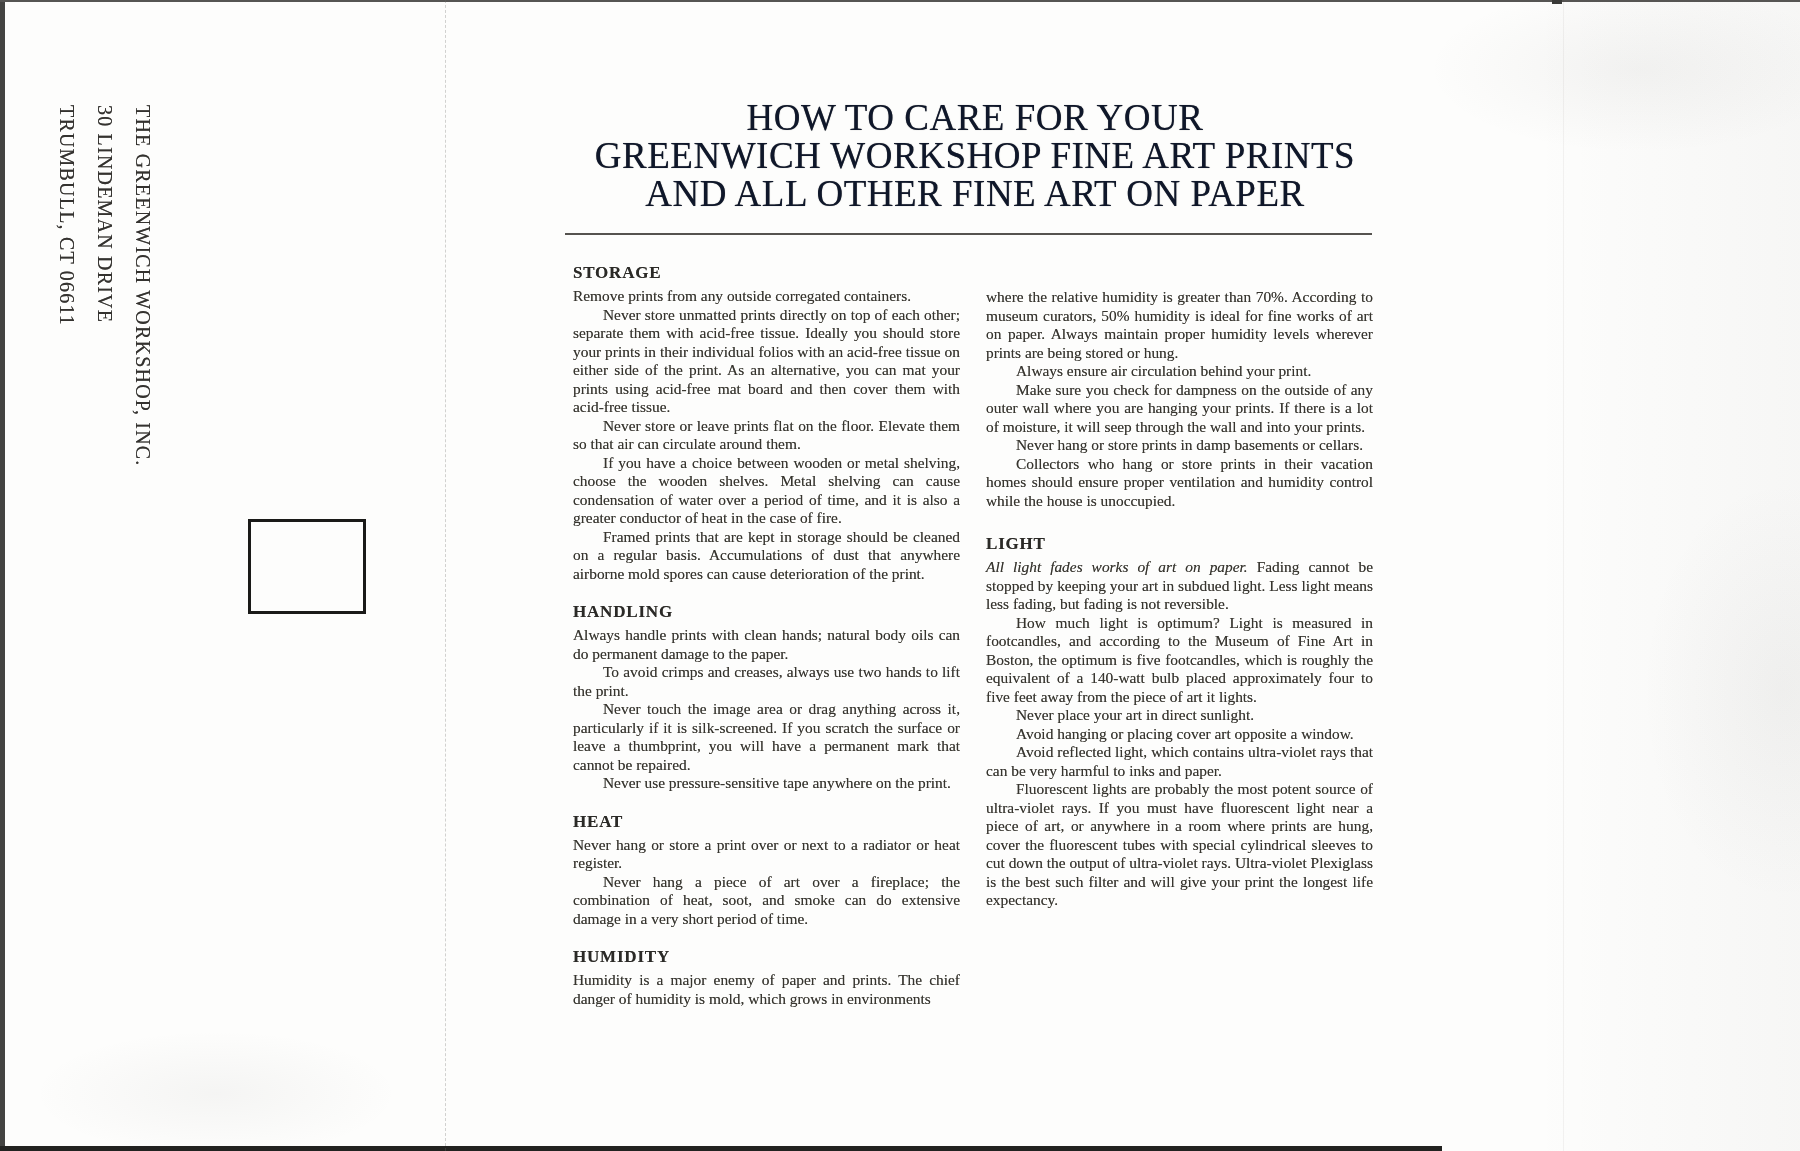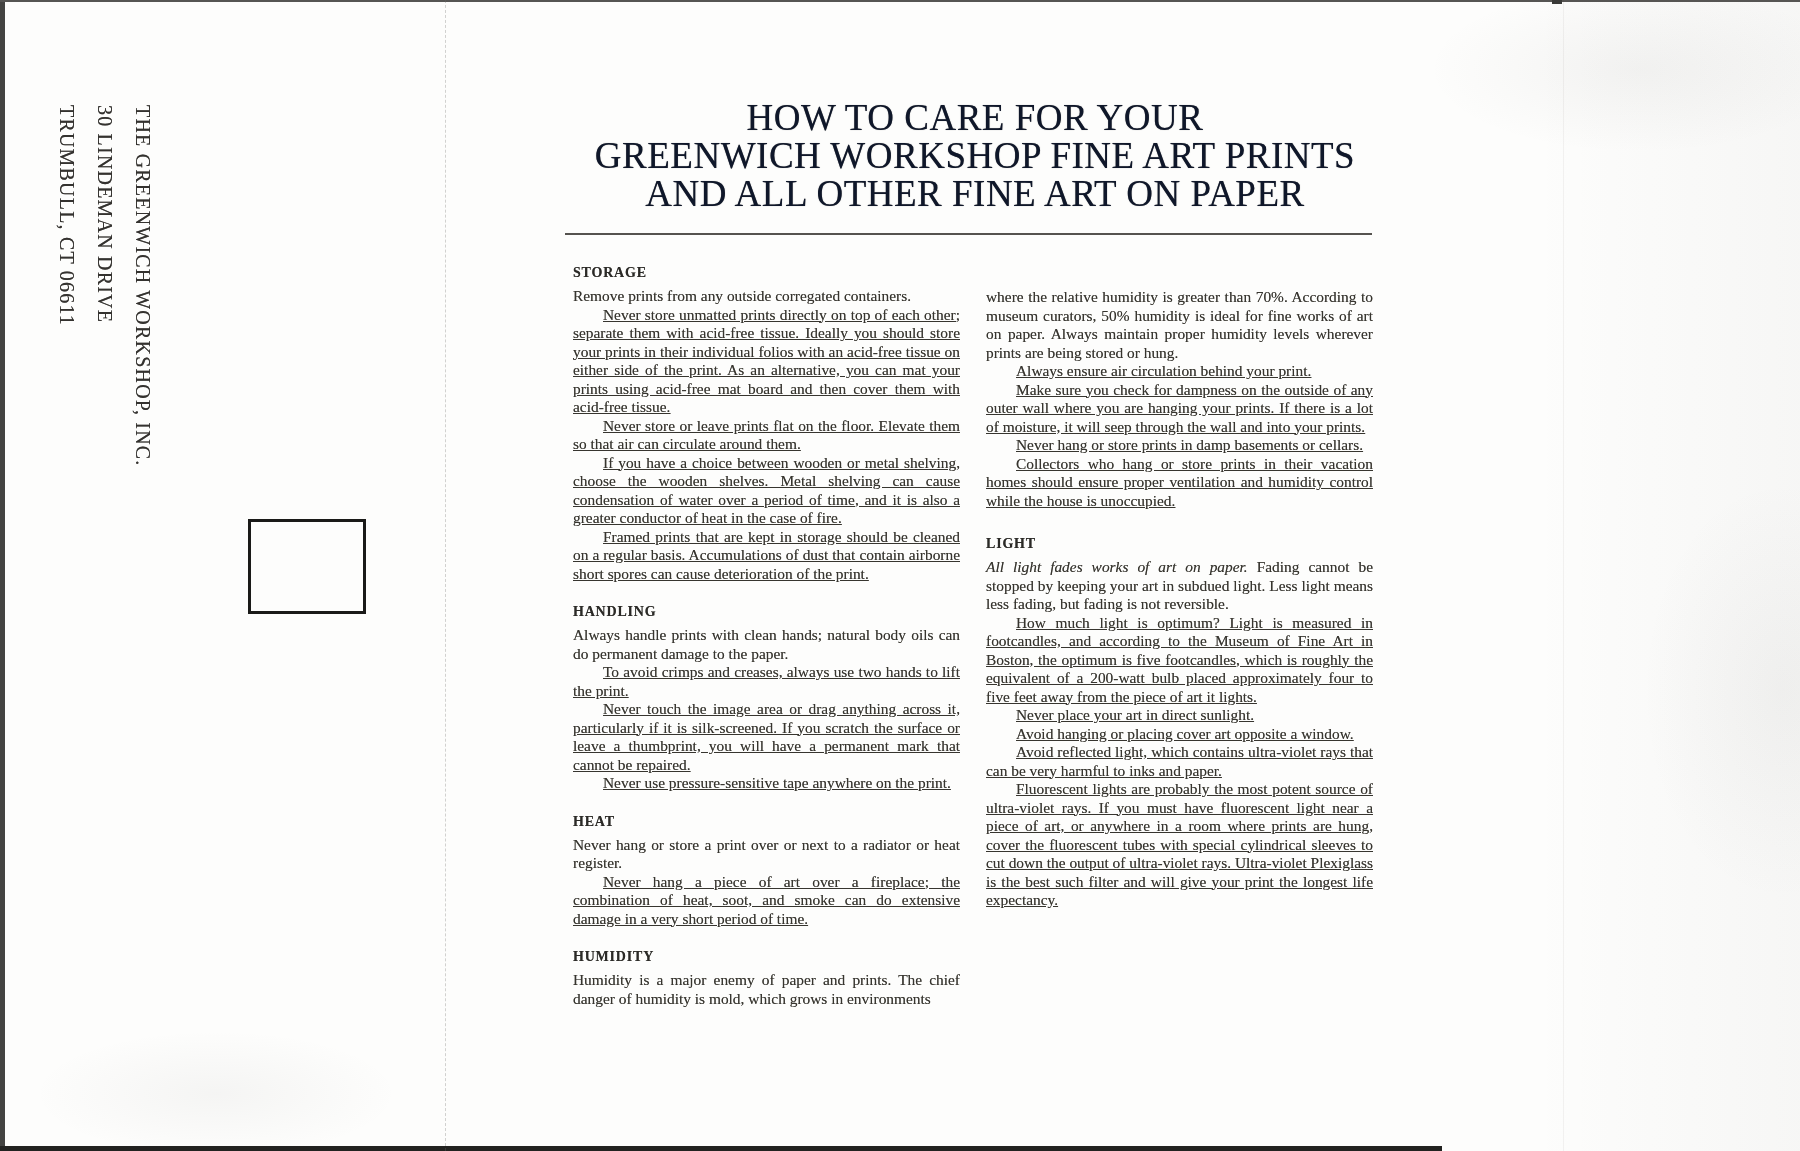--- a/index.html
+++ b/index.html
@@ -56,7 +56,7 @@
   section:first-child{margin-top:0;}
   section.gap-lg{margin-top:24px;}
   h3{
-    margin:0 0 4px 0;font-size:14px;line-height:20px;
+    margin:0 0 4px 0;font-size:17px;line-height:20px;
     font-weight:700;letter-spacing:0.8px;color:#2b2a27;text-align:left;
   }
   p.para{margin:0;padding:0;}

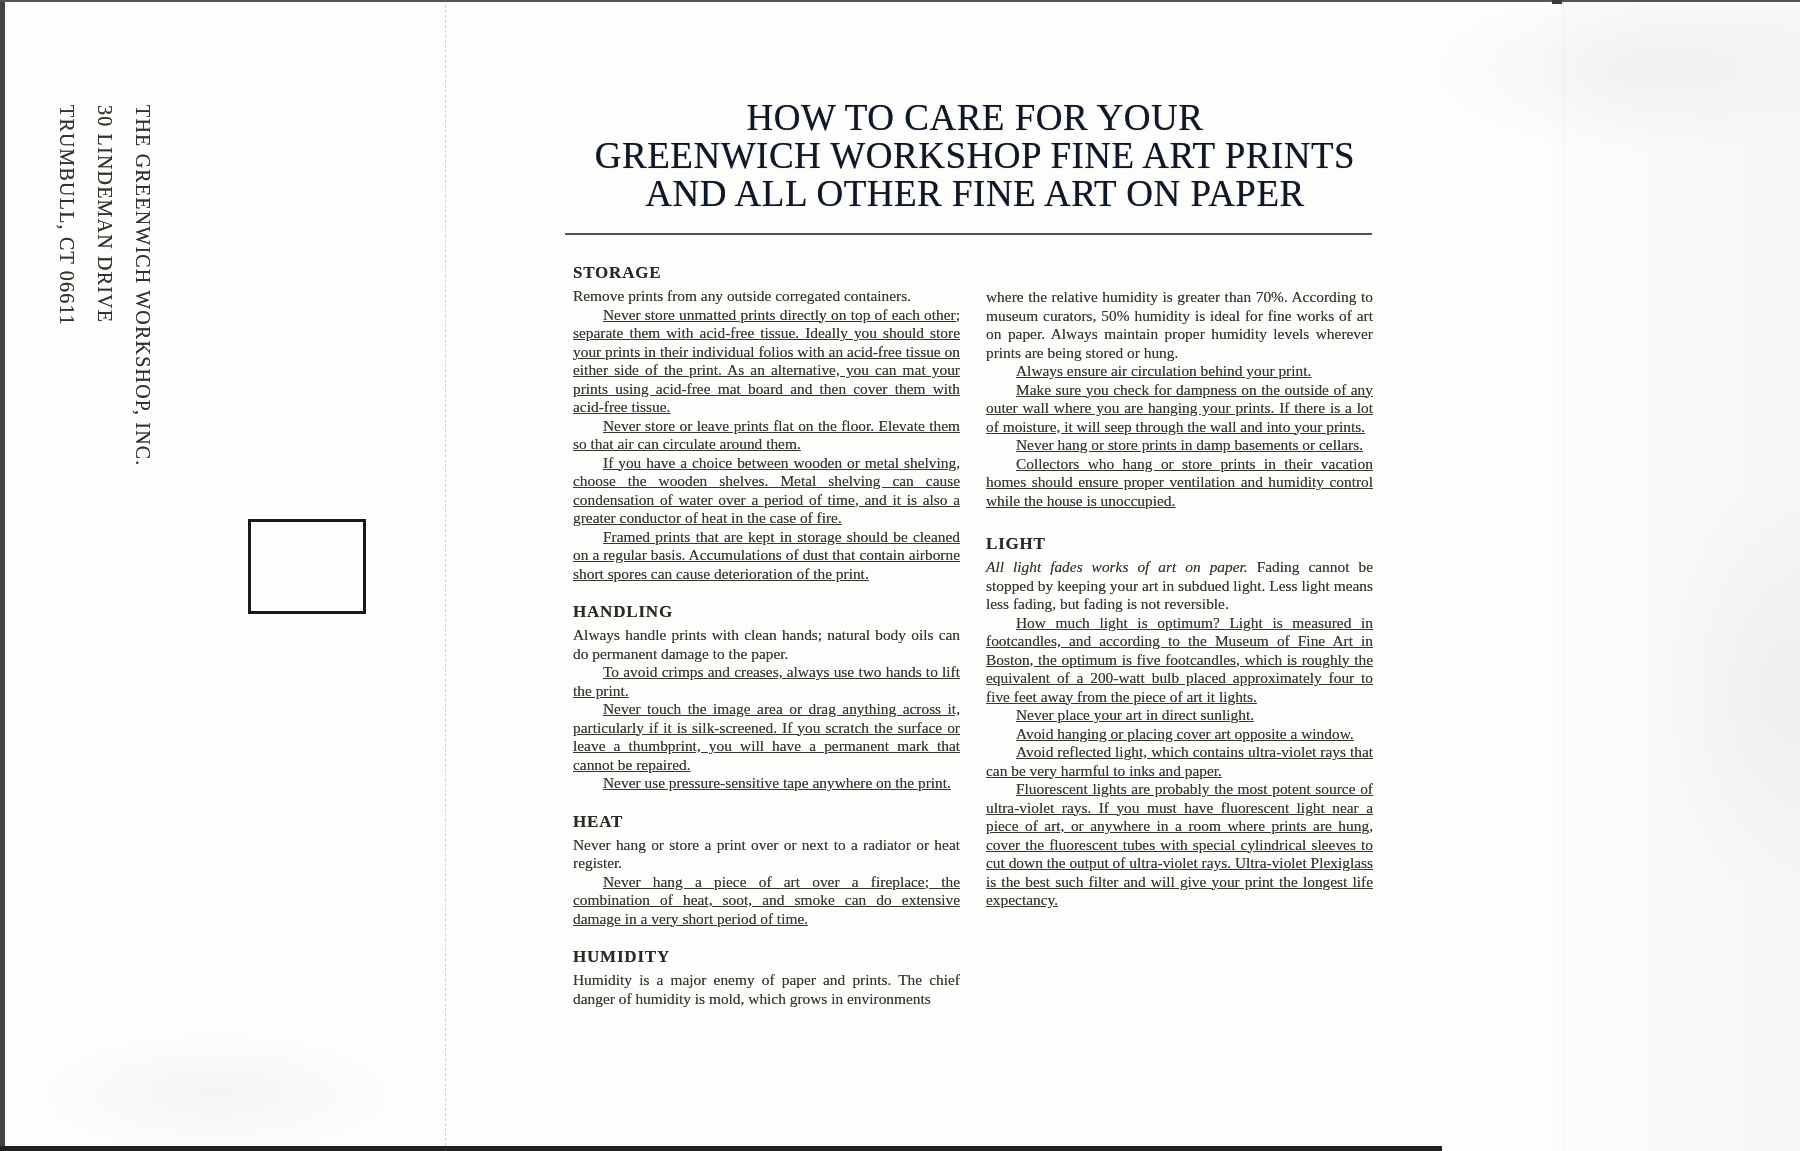--- a/index.html
+++ b/index.html
@@ -60,7 +60,7 @@
     font-weight:700;letter-spacing:0.8px;color:#2b2a27;text-align:left;
   }
   p.para{margin:0;padding:0;}
-  p.ind{text-indent:30px;text-decoration:underline;}
+  p.ind{text-indent:30px;}
   .it{font-style:italic;}
 </style>
 </head>

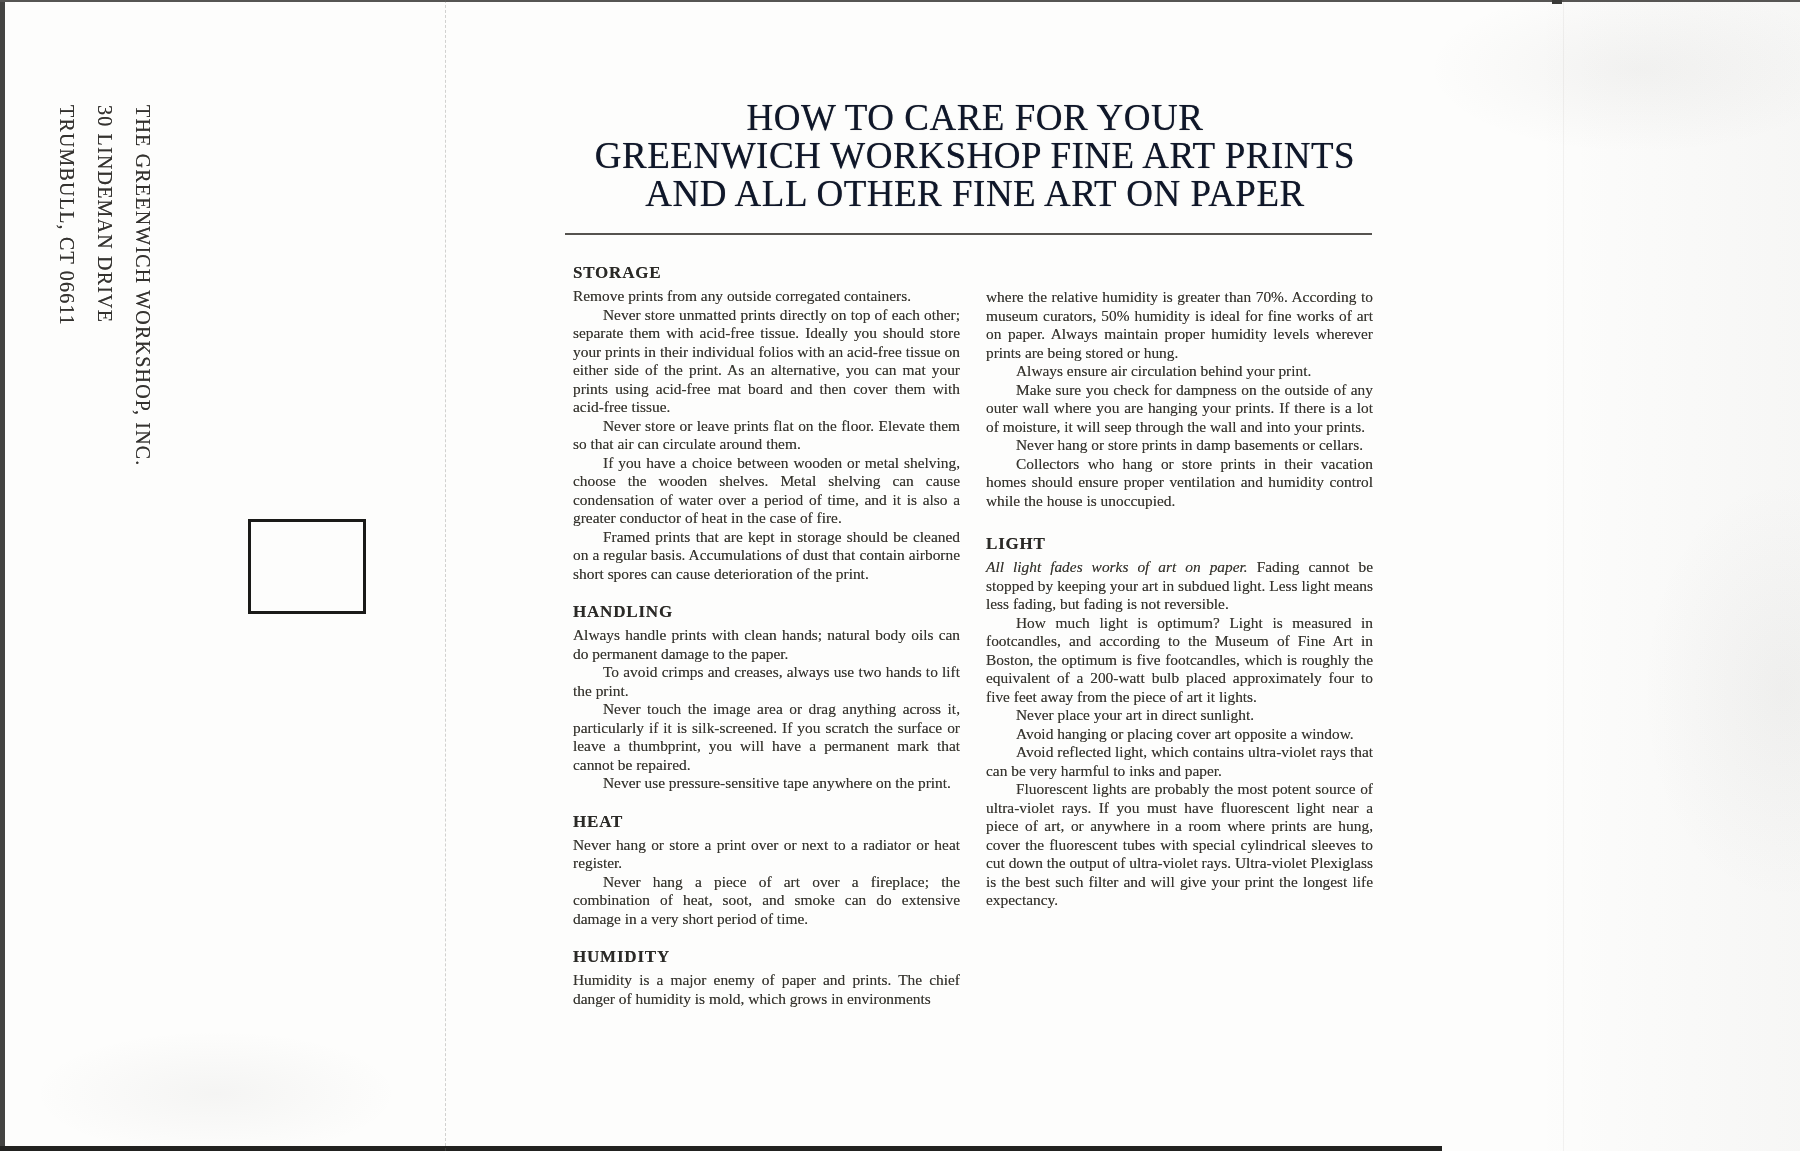--- a/index.html
+++ b/index.html
@@ -96,7 +96,7 @@
     <p class="para ind">Never store unmatted prints directly on top of each other; separate them with acid-free tissue. Ideally you should store your prints in their individual folios with an acid-free tissue on either side of the print. As an alternative, you can mat your prints using acid-free mat board and then cover them with acid-free tissue.</p>
     <p class="para ind">Never store or leave prints flat on the floor. Elevate them so that air can circulate around them.</p>
     <p class="para ind">If you have a choice between wooden or metal shelving, choose the wooden shelves. Metal shelving can cause condensation of water over a period of time, and it is also a greater conductor of heat in the case of fire.</p>
-    <p class="para ind">Framed prints that are kept in storage should be cleaned on a regular basis. Accumulations of dust that contain airborne short spores can cause deterioration of the print.</p>
+    <p class="para ind">Framed prints that are kept in storage should be cleaned on a regular basis. Accumulations of dust that anywhere airborne mold spores can cause deterioration of the print.</p>
   </section>
   <section>
     <h3>HANDLING</h3>

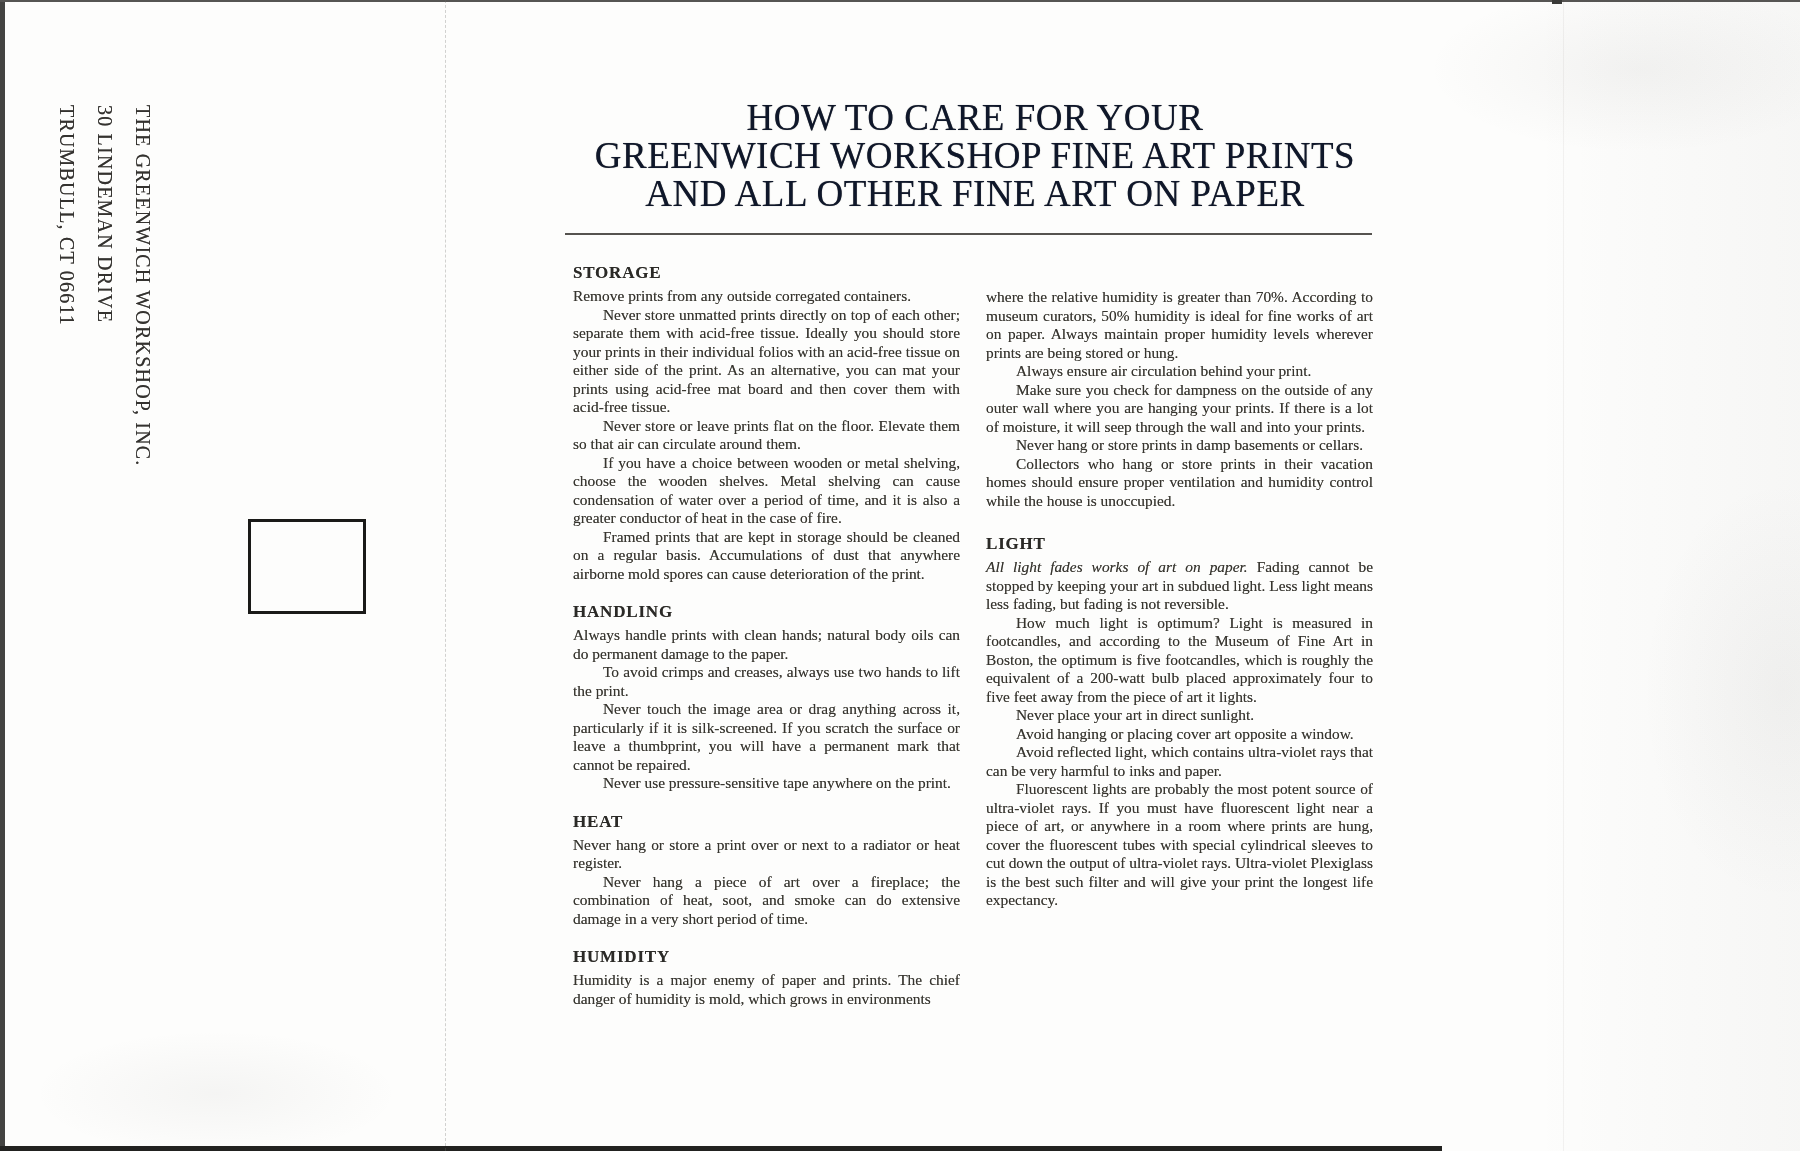--- a/index.html
+++ b/index.html
@@ -127,7 +127,7 @@
   <section class="gap-lg">
     <h3>LIGHT</h3>
     <p class="para"><span class="it">All light fades works of art on paper.</span><span> Fading cannot be stopped by keeping your art in subdued light. Less light means less fading, but fading is not reversible.</span></p>
-    <p class="para ind">How much light is optimum? Light is measured in footcandles, and according to the Museum of Fine Art in Boston, the optimum is five footcandles, which is roughly the equivalent of a 200-watt bulb placed approximately four to five feet away from the piece of art it lights.</p>
+    <p class="para ind">How much light is optimum? Light is measured in footcandles, and according to the Museum of Fine Art in Boston, the optimum is five footcandles, which is roughly the equivalent of a 140-watt bulb placed approximately four to five feet away from the piece of art it lights.</p>
     <p class="para ind">Never place your art in direct sunlight.</p>
     <p class="para ind">Avoid hanging or placing cover art opposite a window.</p>
     <p class="para ind">Avoid reflected light, which contains ultra-violet rays that can be very harmful to inks and paper.</p>

